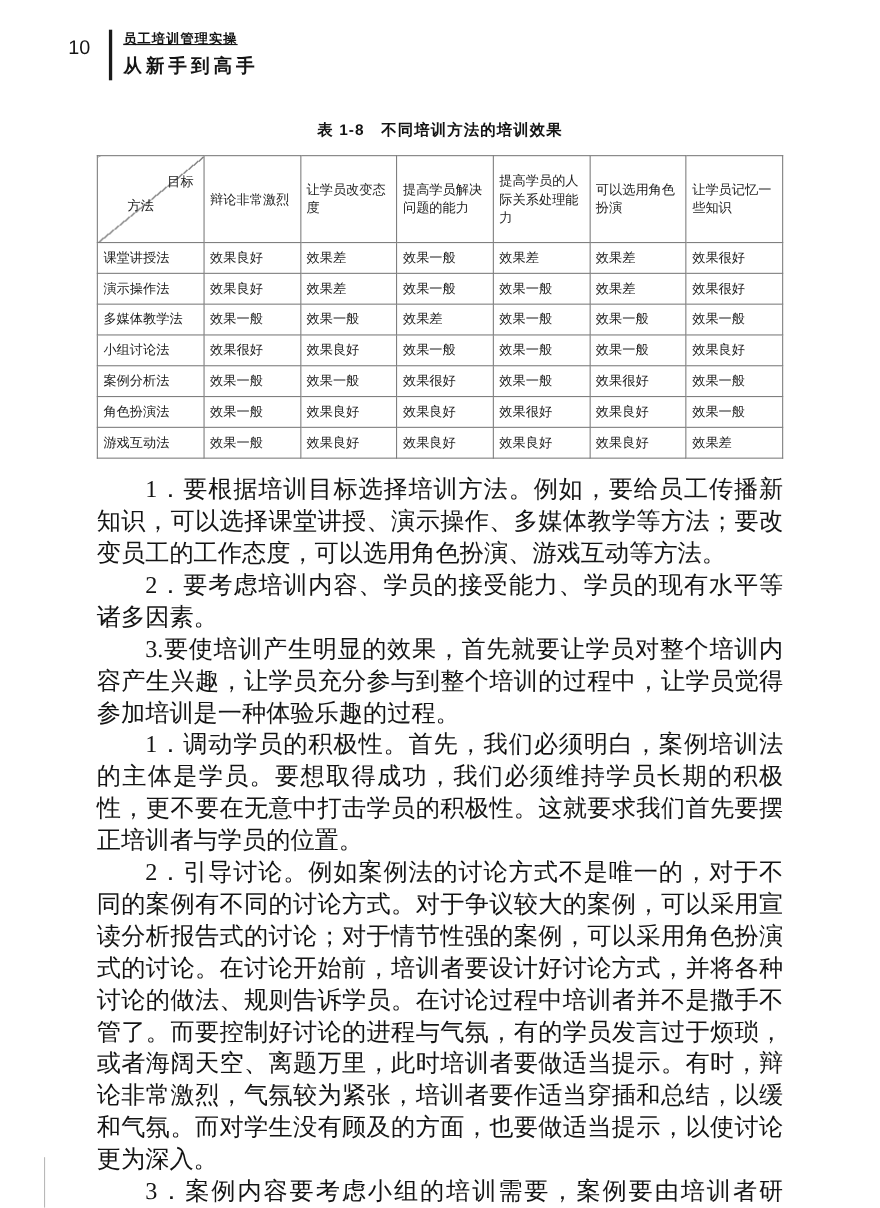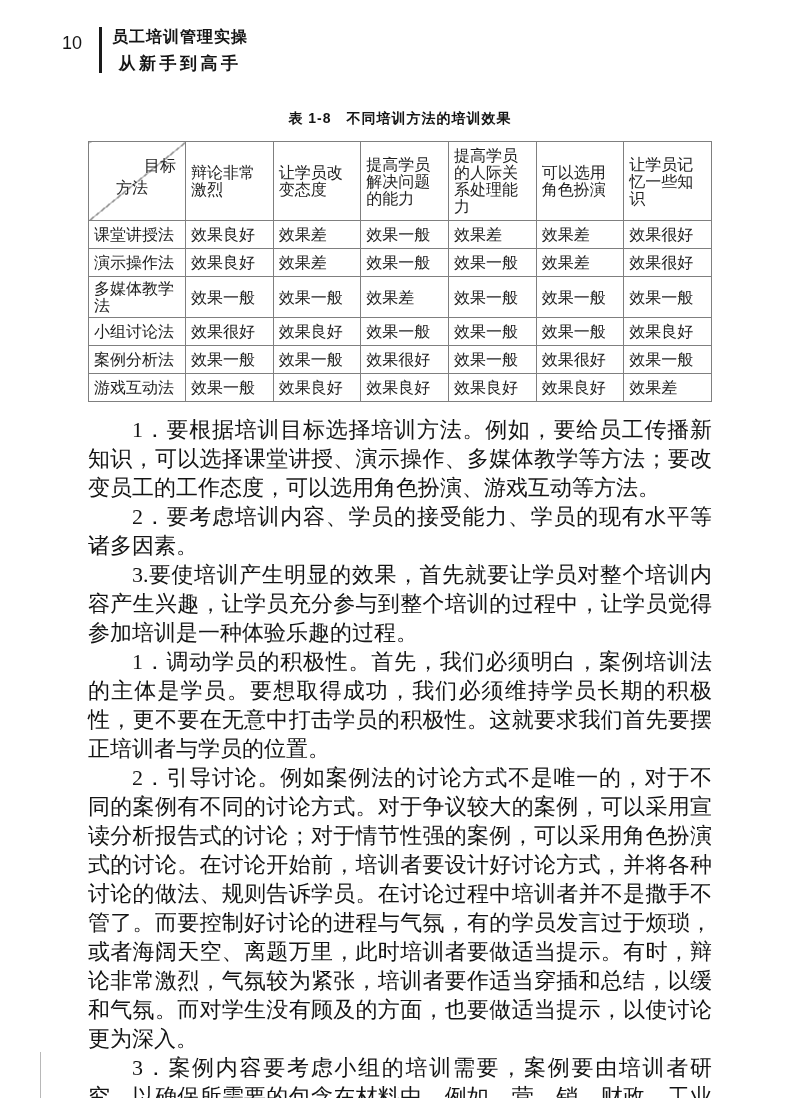--- a/index.html
+++ b/index.html
@@ -16,7 +16,7 @@
   .page-header { position: absolute; left: 62px; top: 27px; display: flex; align-items: flex-start; }
   .page-number { font-family: "Liberation Sans", sans-serif; font-weight: normal; font-size: 18px; line-height: 1; margin-top: 7px; }
   .header-divider { width: 3px; height: 46px; background: #1a1a1a; margin-left: 17px; margin-right: 10px; }
-  .series-title { font-size: 16px; font-weight: bold; letter-spacing: 1px; line-height: 1; margin-top: 2px; }
+  .series-title { font-size: 12px; font-weight: bold; letter-spacing: 1px; line-height: 1; margin-top: 2px; text-decoration: underline; }
   .book-title { font-size: 17px; font-weight: bold; letter-spacing: 3.5px; line-height: 1; margin-top: 10px; text-align: center; }
 
   

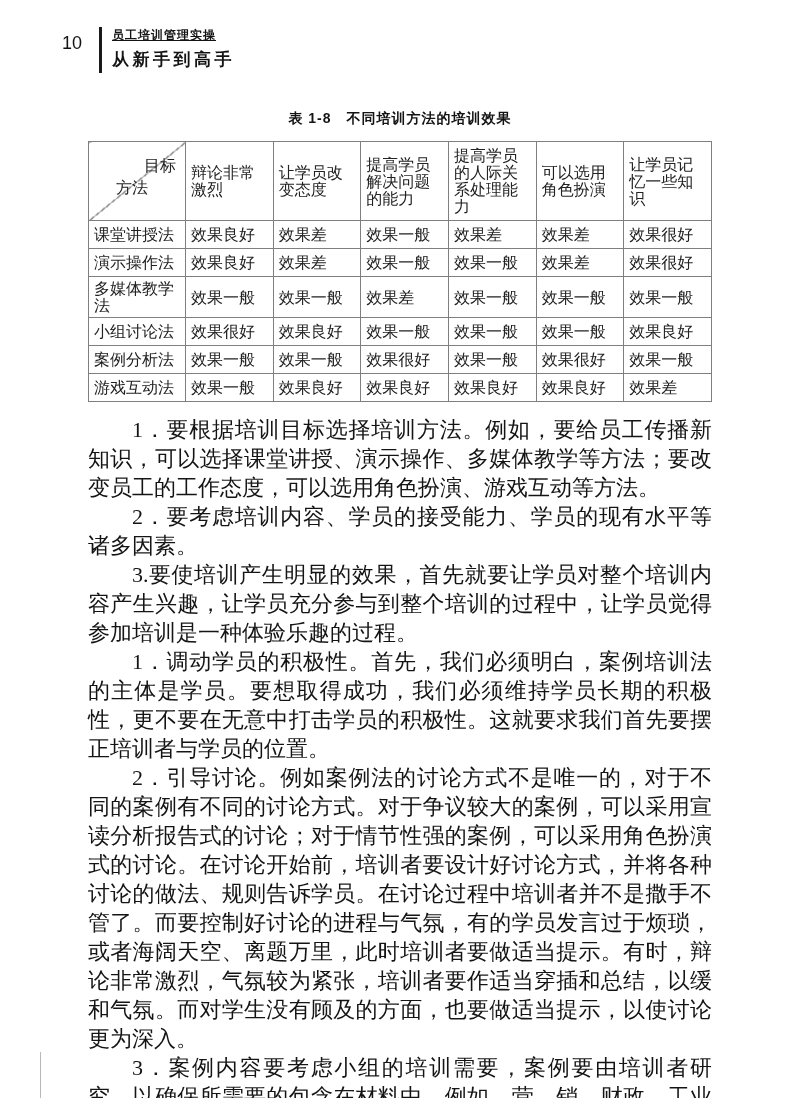--- a/index.html
+++ b/index.html
@@ -32,7 +32,7 @@
 
   table.effects {
     width: 100%; border-collapse: collapse; table-layout: fixed;
-    font-size: 16px; color: #222;
+    font-size: 12px; color: #222;
   }
   table.effects th, table.effects td {
     border: 1px solid #7f7f7f;

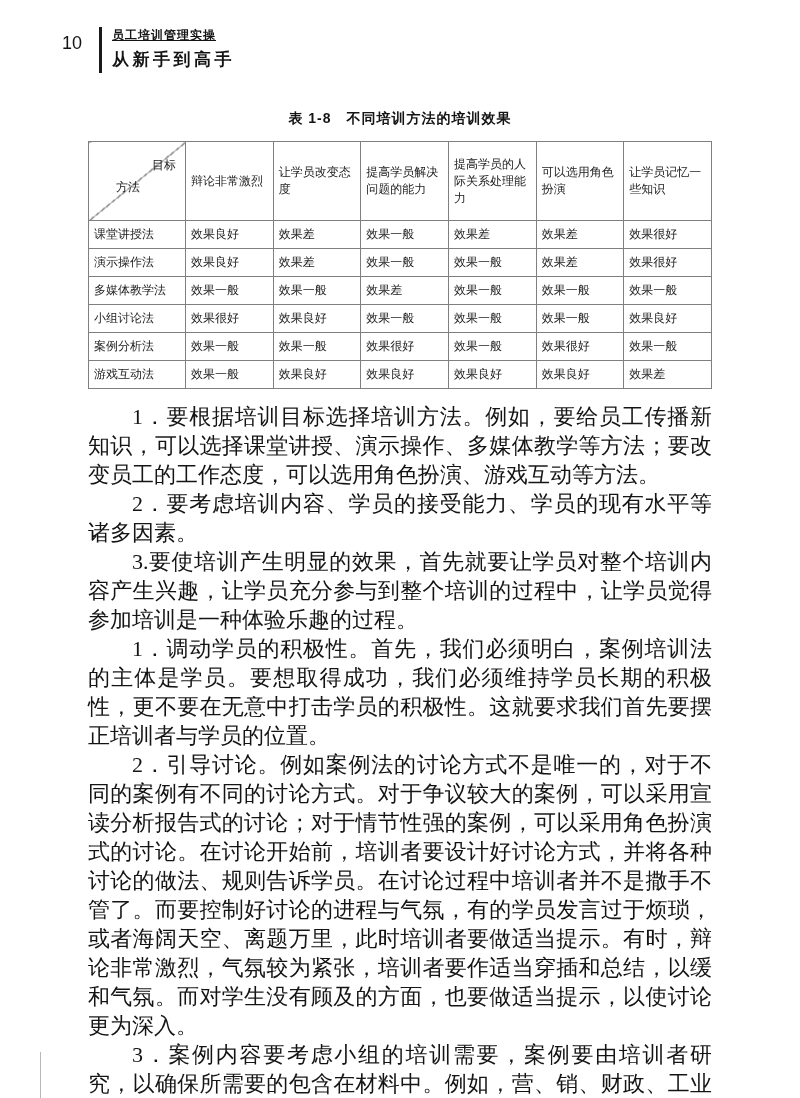--- a/index.html
+++ b/index.html
@@ -158,6 +158,15 @@
           <td>效果一般</td>
         </tr>
         <tr>
+          <th>角色扮演法</th>
+          <td>效果一般</td>
+          <td>效果良好</td>
+          <td>效果良好</td>
+          <td>效果很好</td>
+          <td>效果良好</td>
+          <td>效果一般</td>
+        </tr>
+        <tr>
           <th>游戏互动法</th>
           <td>效果一般</td>
           <td>效果良好</td>

